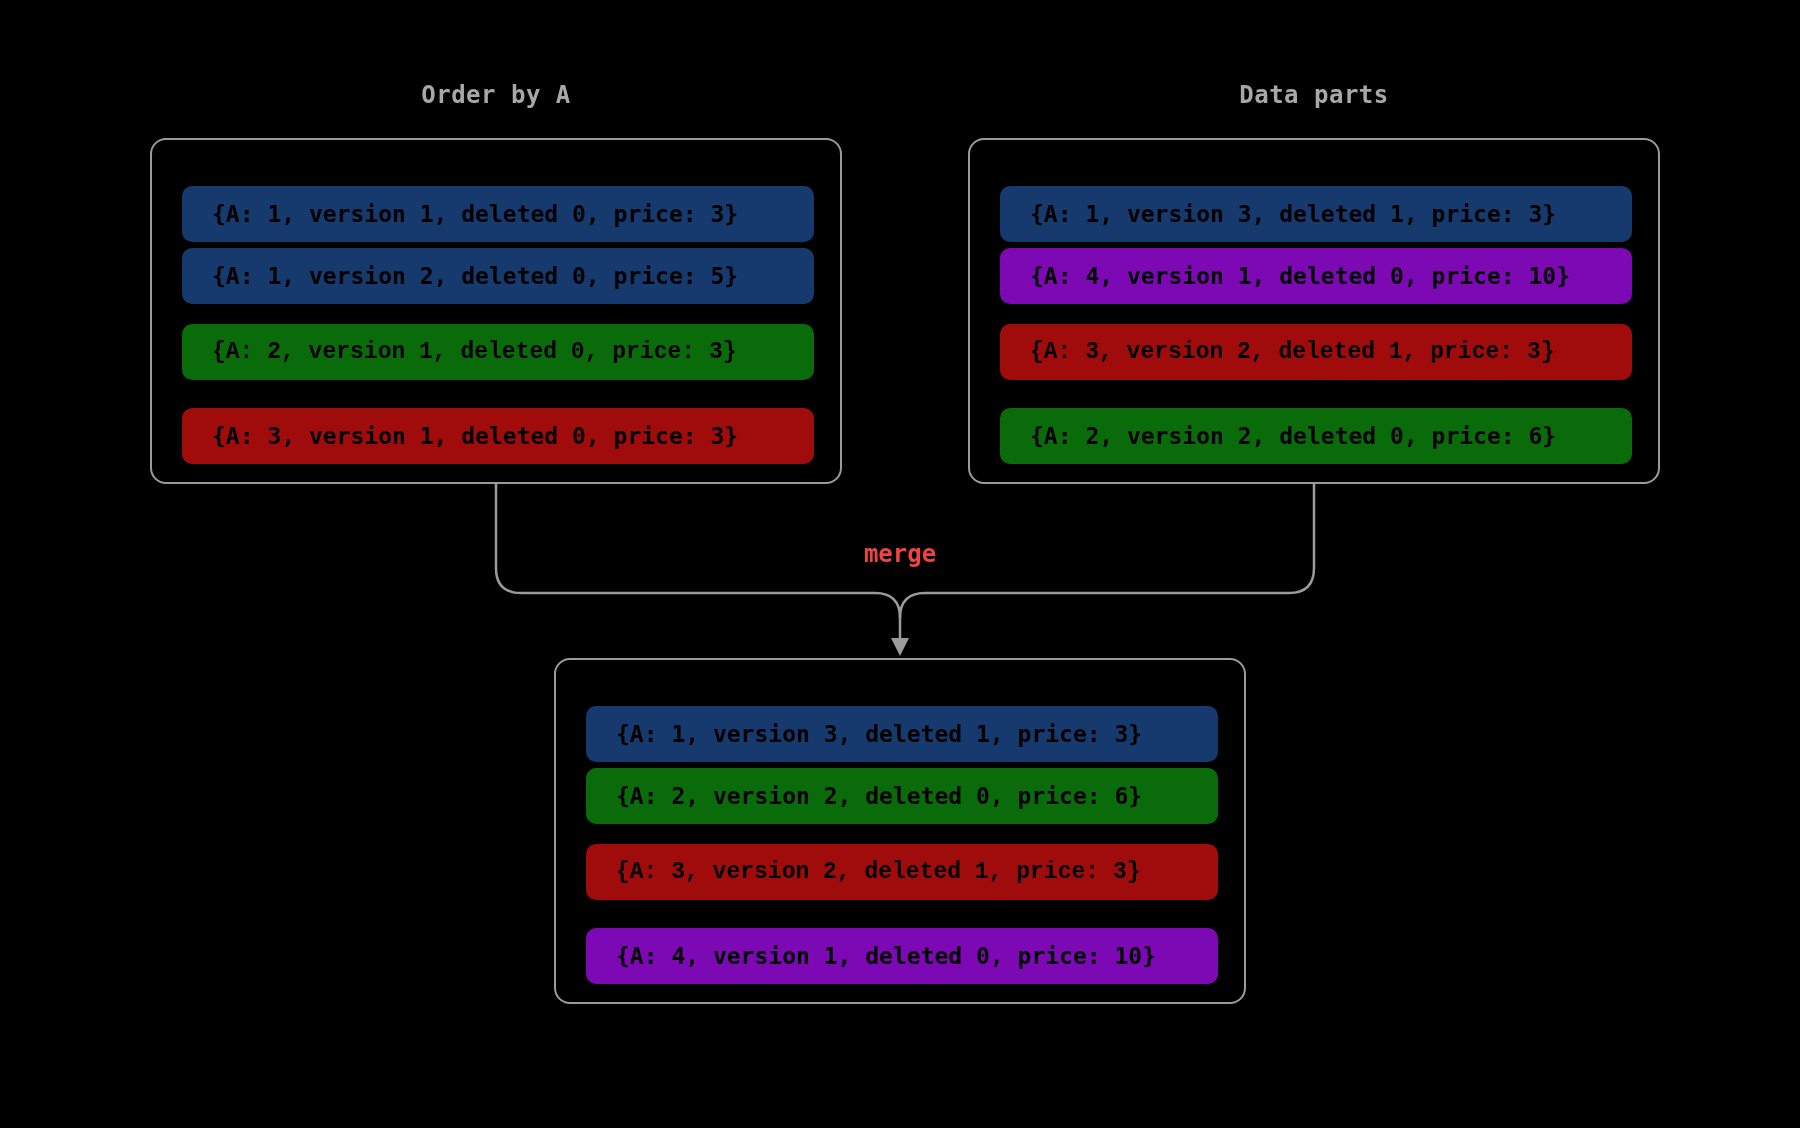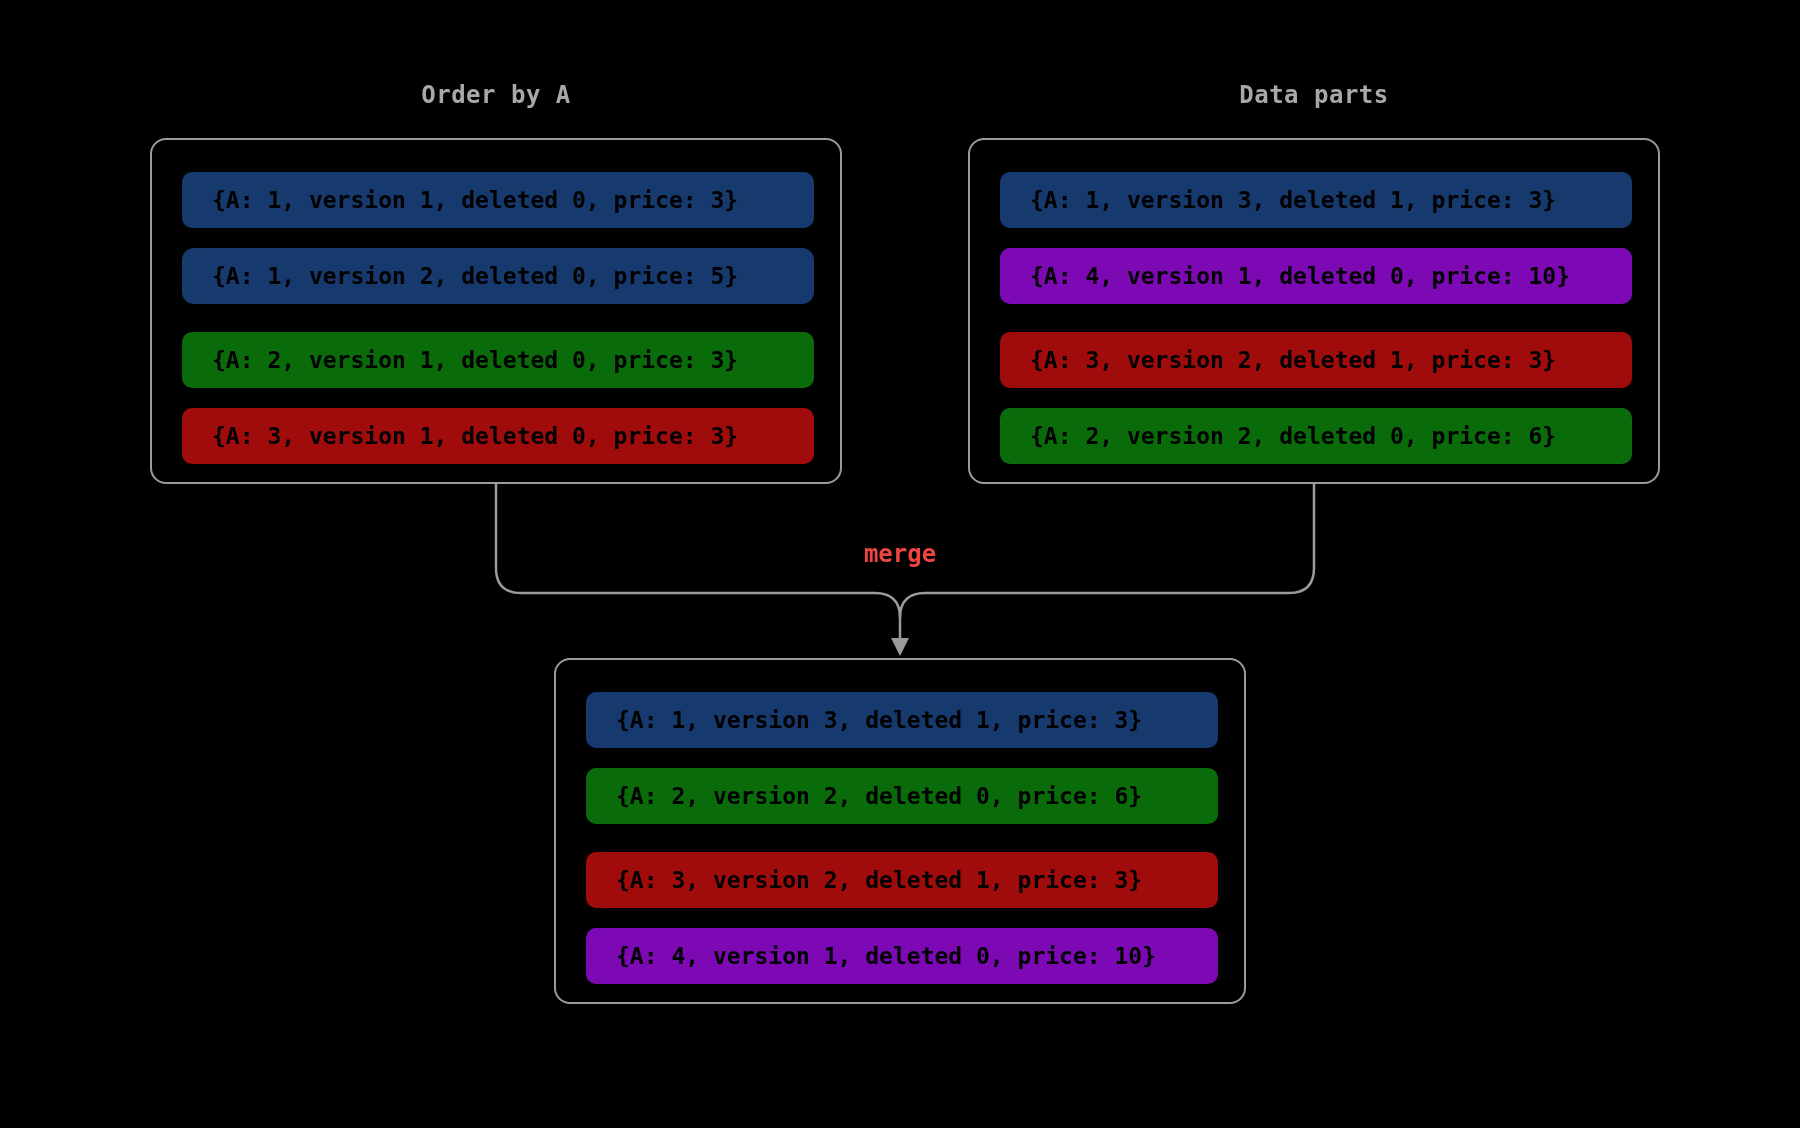--- a/index.html
+++ b/index.html
@@ -47,7 +47,7 @@
     font-weight: bold;
     white-space: nowrap;
   }
-  .r0 { top: 32px; }
+  .r0 { top: 46px; }
   .r1 { top: 108px; }
   .r2 { top: 192px; }
   .r3 { top: 268px; }

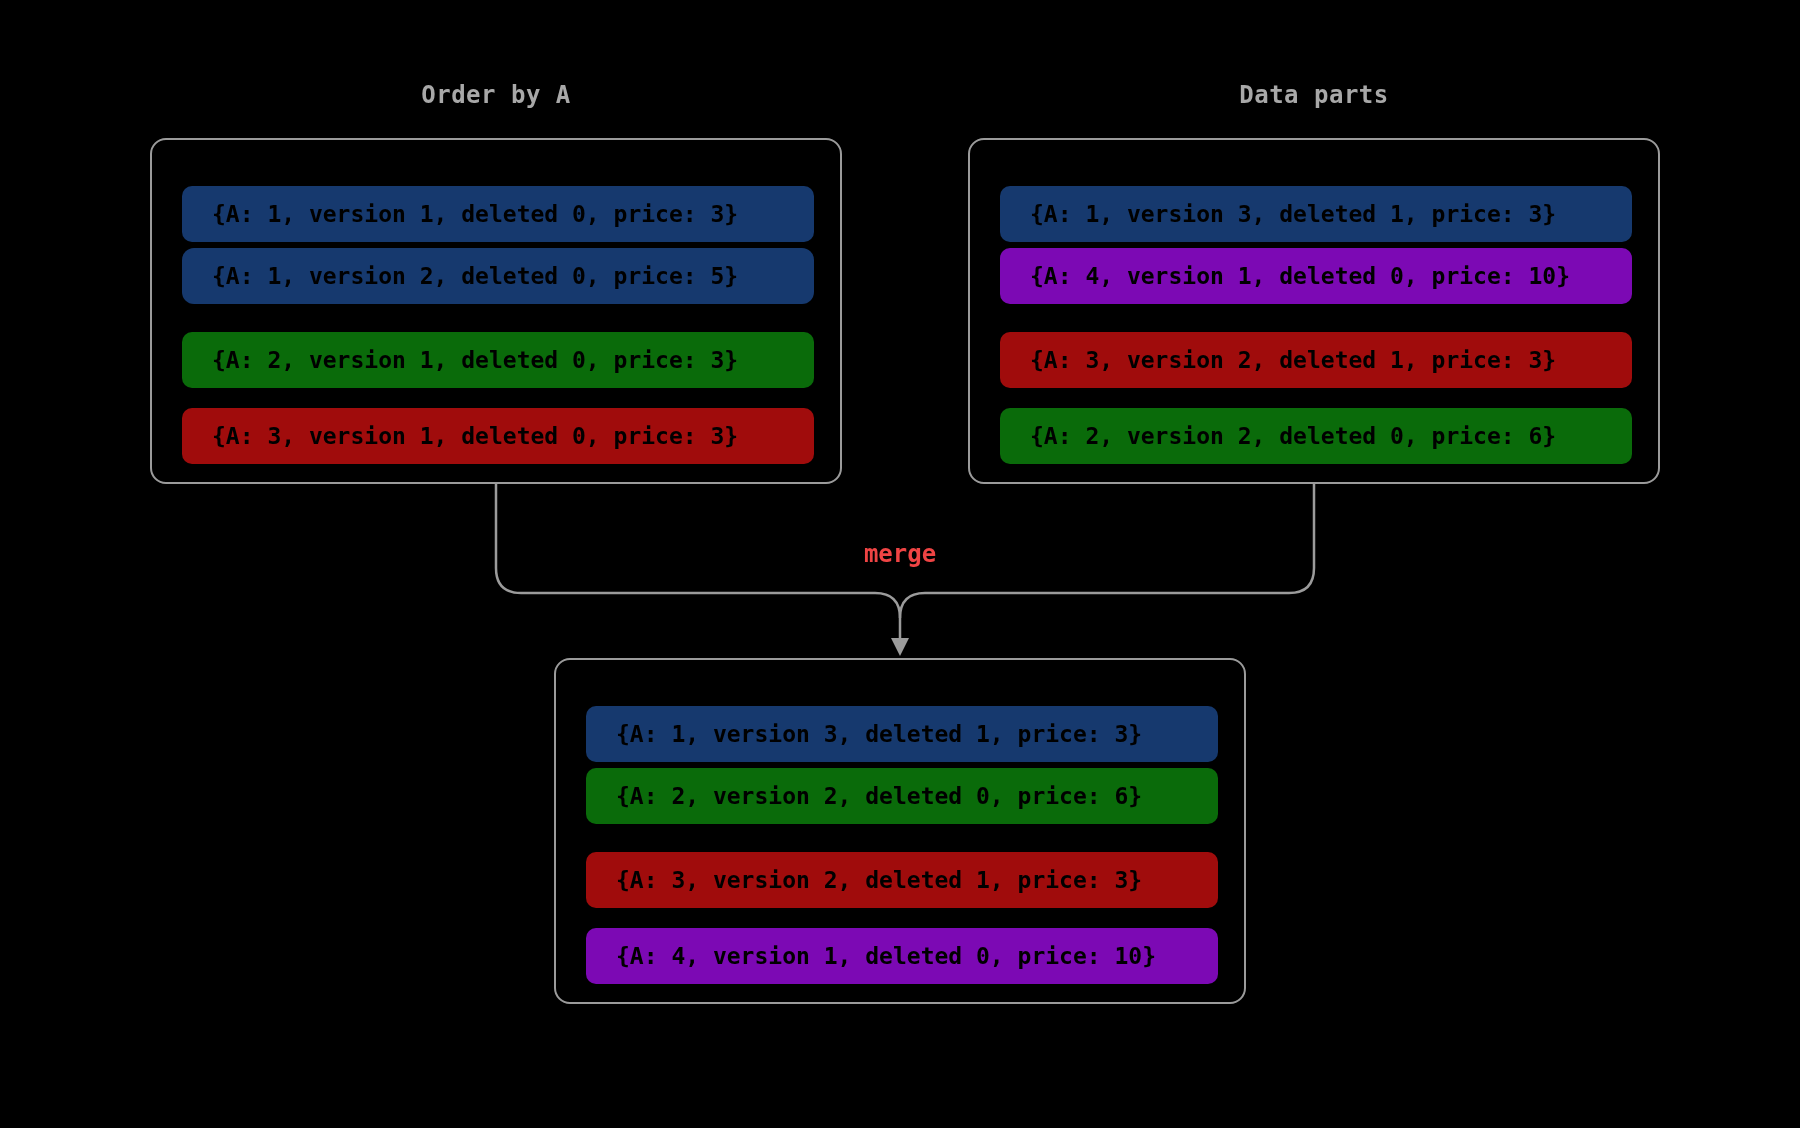--- a/index.html
+++ b/index.html
@@ -84,7 +84,7 @@
 
   <div class="outer-box box-left" style="border-color: rgb(155, 155, 155);">
     <div class="row r0" style="background-color: rgb(22, 57, 110);">{A: 1, version 1, deleted 0, price: 3}</div>
-    <div class="row r1" style="background-color: rgb(22, 57, 110); border-radius: 12px;">{A: 1, version 2, deleted 0, price: 5}</div>
+    <div class="row r1" style="background-color: rgb(22, 57, 110);">{A: 1, version 2, deleted 0, price: 5}</div>
     <div class="row r2" style="background-color: rgb(10, 107, 10);">{A: 2, version 1, deleted 0, price: 3}</div>
     <div class="row r3" style="background-color: rgb(160, 12, 12);">{A: 3, version 1, deleted 0, price: 3}</div>
   </div>

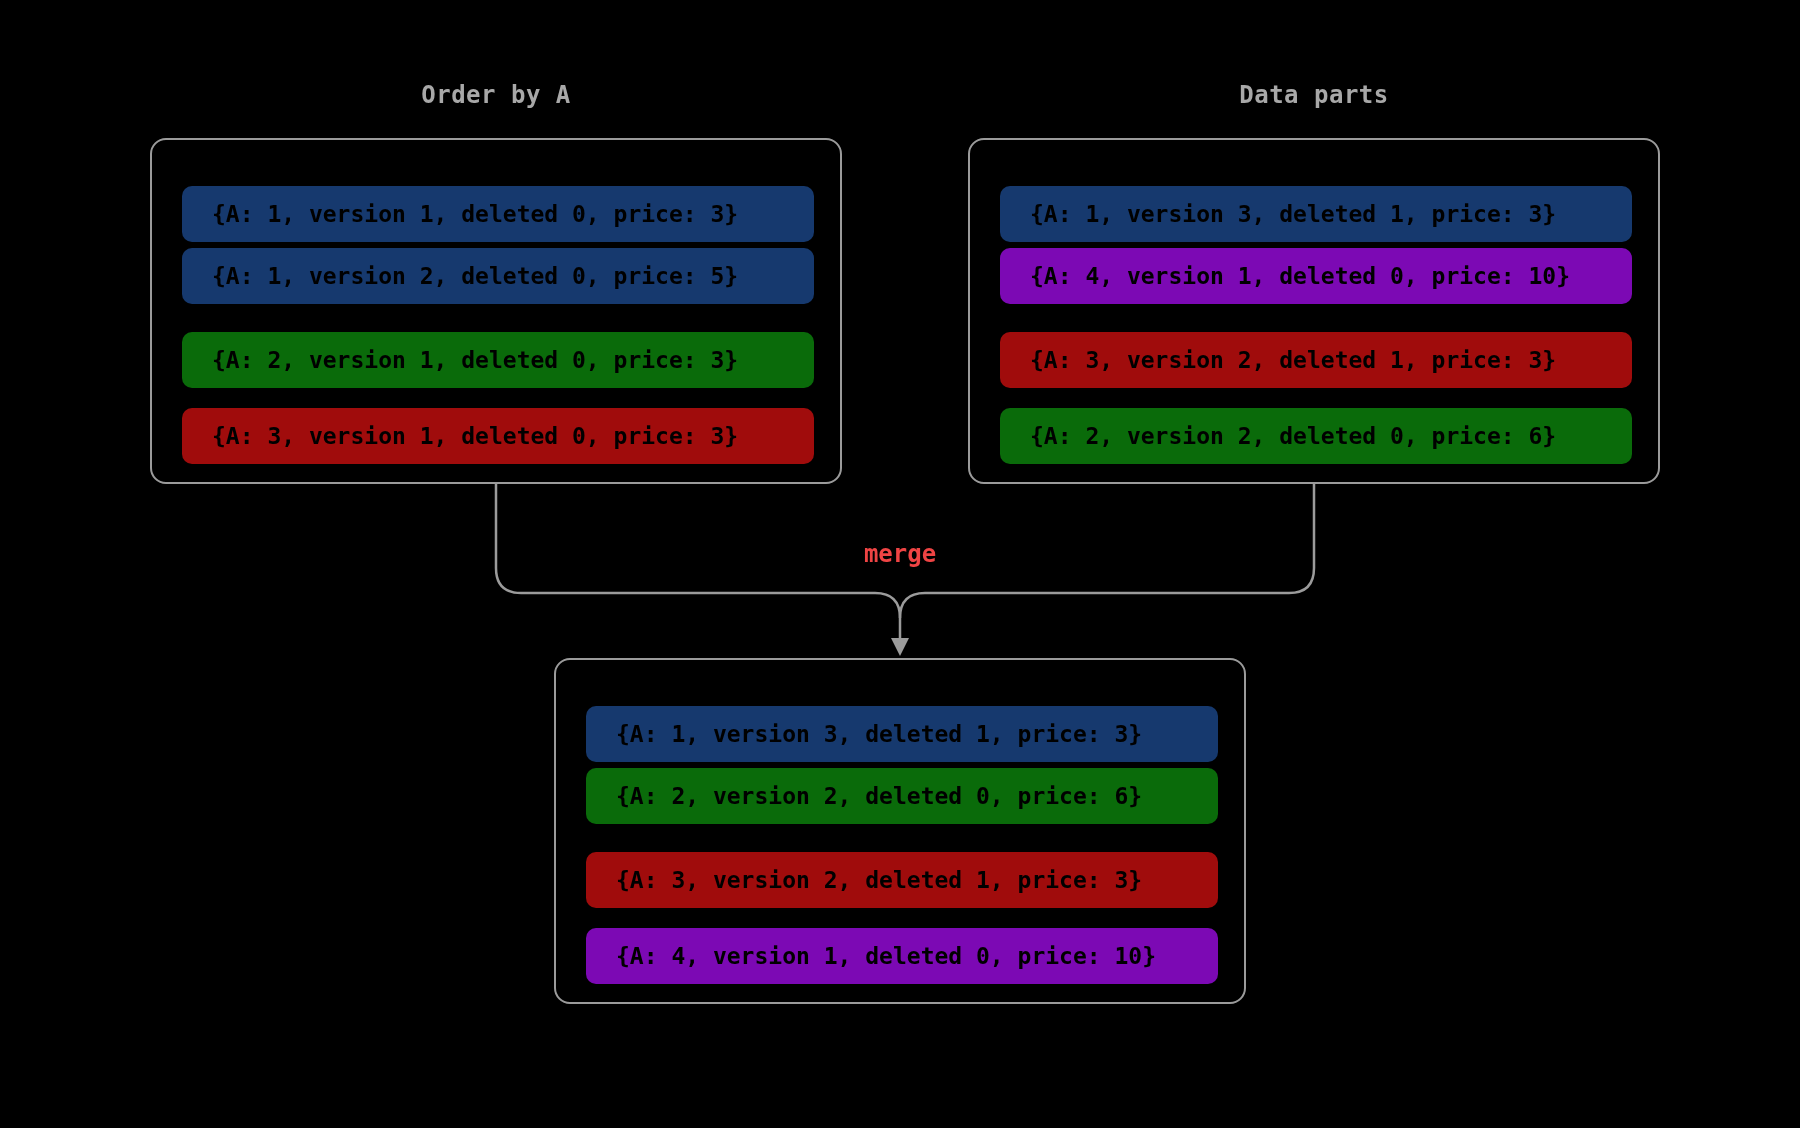--- a/index.html
+++ b/index.html
@@ -49,7 +49,7 @@
   }
   .r0 { top: 46px; }
   .r1 { top: 108px; }
-  .r2 { top: 192px; }
+  .r2 { top: 184px; font-family: Liberation Mono, monospace; }
   .r3 { top: 268px; }
   .merge-label {
     position: absolute;

